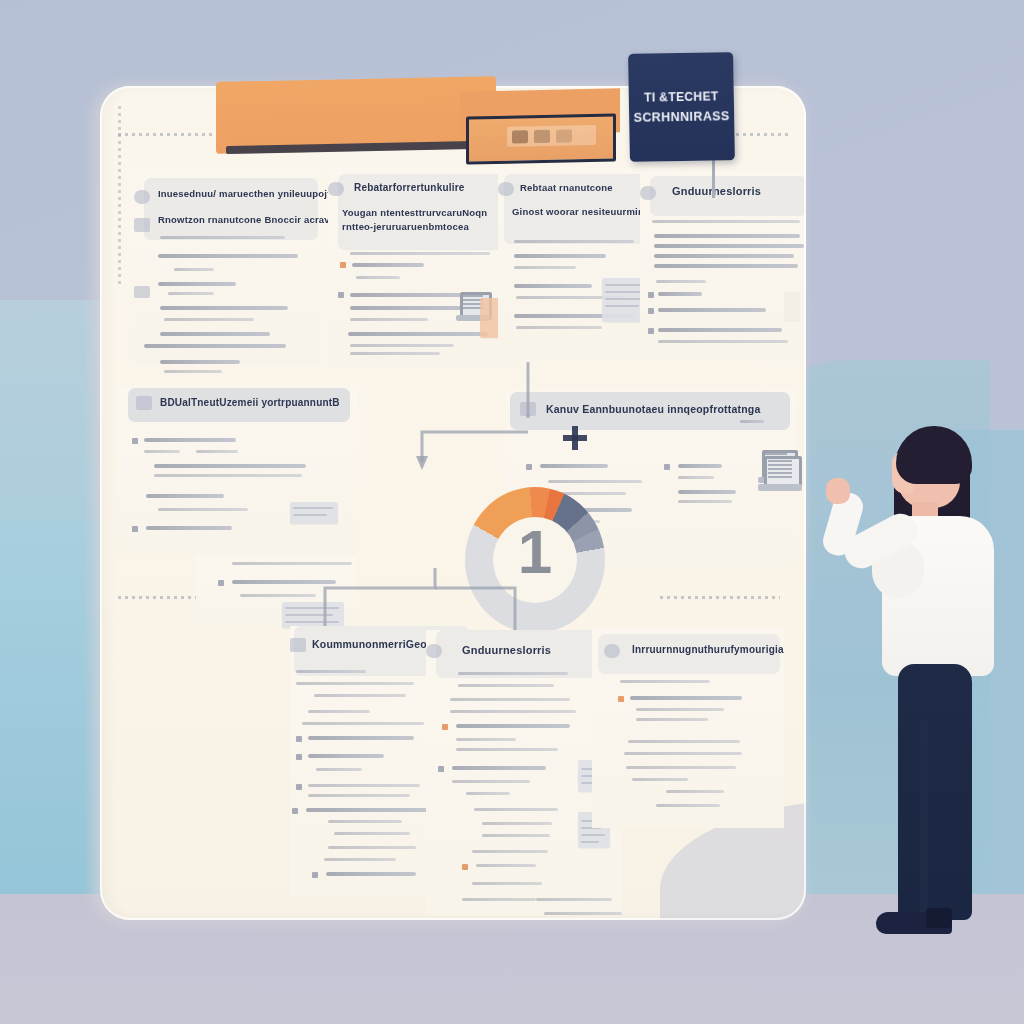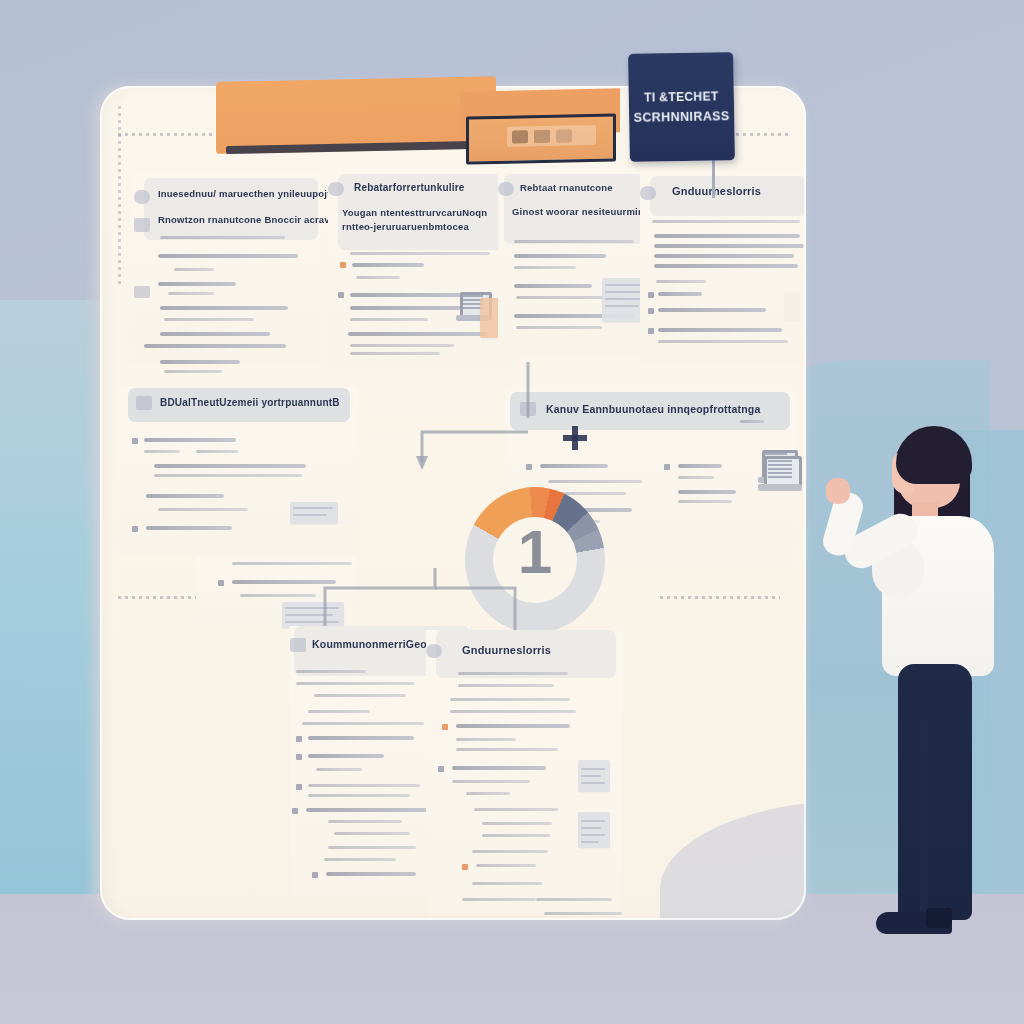--- a/index.html
+++ b/index.html
@@ -442,6 +442,22 @@
       </div>
     </div>
 
+    <div class="card" style="left:492px;top:542px;width:192px;height:200px;">
+      <div class="card-head" style="left:6px;top:6px;width:182px;height:40px;opacity:.5;"></div>
+      <div class="micro-icon" style="left:12px;top:16px;border-radius:8px;"></div>
+      <div class="card-title" style="left:40px;top:16px;font-size:10px;">Inrruurnnugnuthurufymourigia</div>
+      <div class="ln th" style="left:28px;top:52px;width:90px;"></div>
+      <div class="bullet o" style="left:26px;top:68px;"></div>
+      <div class="ln" style="left:38px;top:68px;width:112px;"></div>
+      <div class="ln th" style="left:44px;top:80px;width:88px;"></div>
+      <div class="ln th" style="left:44px;top:90px;width:72px;"></div>
+      <div class="ln th" style="left:36px;top:112px;width:112px;"></div>
+      <div class="ln th" style="left:32px;top:124px;width:118px;"></div>
+      <div class="ln th" style="left:34px;top:138px;width:110px;"></div>
+      <div class="ln th" style="left:40px;top:150px;width:56px;"></div>
+      <div class="ln th" style="left:74px;top:162px;width:58px;"></div>
+      <div class="ln th" style="left:64px;top:176px;width:64px;"></div>
+    </div>
 
     <div class="card" style="left:430px;top:810px;width:160px;height:30px;background:transparent;">
       <div class="ln th" style="left:6px;top:2px;width:76px;"></div>

